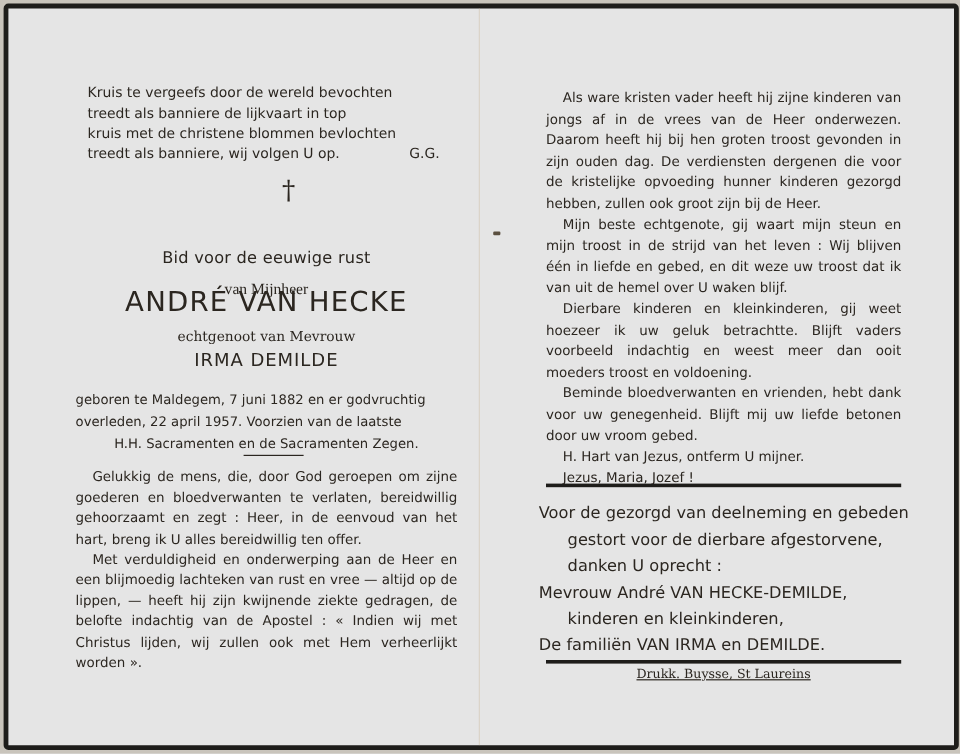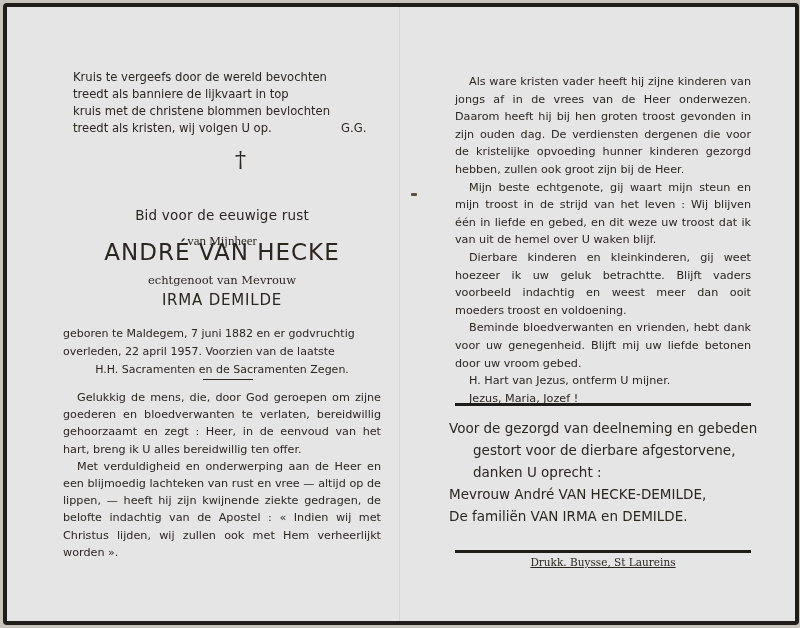--- a/index.html
+++ b/index.html
@@ -57,7 +57,7 @@
       <div class="line">Kruis te vergeefs door de wereld bevochten</div>
       <div class="line">treedt als banniere de lijkvaart in top</div>
       <div class="line">kruis met de christene blommen bevlochten</div>
-      <div class="line">treedt als kristen, wij volgen U op.</div>
+      <div class="line">treedt als banniere, wij volgen U op.</div>
       <span class="sig">G.G.</span>
     </div>
 

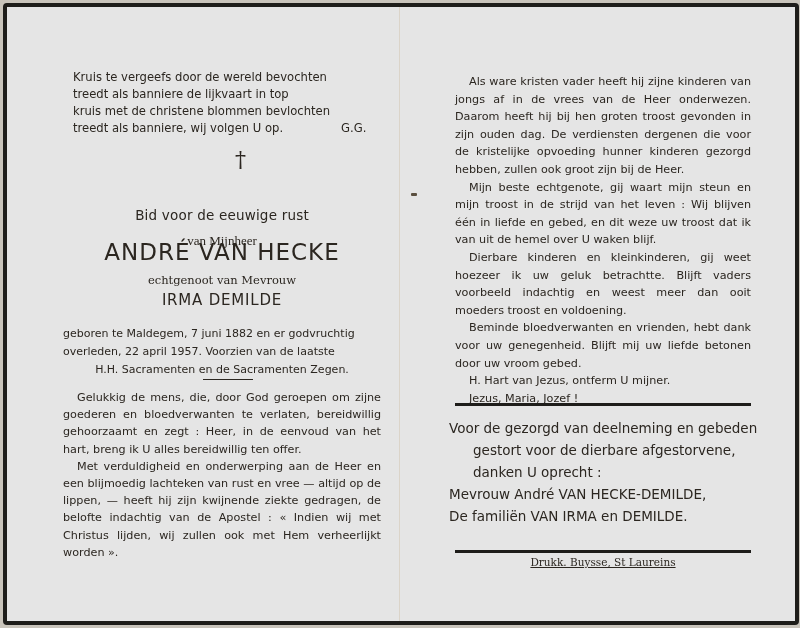--- a/index.html
+++ b/index.html
@@ -99,6 +99,7 @@
       <div class="ind">gestort voor de dierbare afgestorvene,</div>
       <div class="ind">danken U oprecht :</div>
       <div>Mevrouw André VAN HECKE-DEMILDE,</div>
+      <div class="ind">kinderen en kleinkinderen,</div>
       <div>De familiën VAN IRMA en DEMILDE.</div>
     </div>
 

